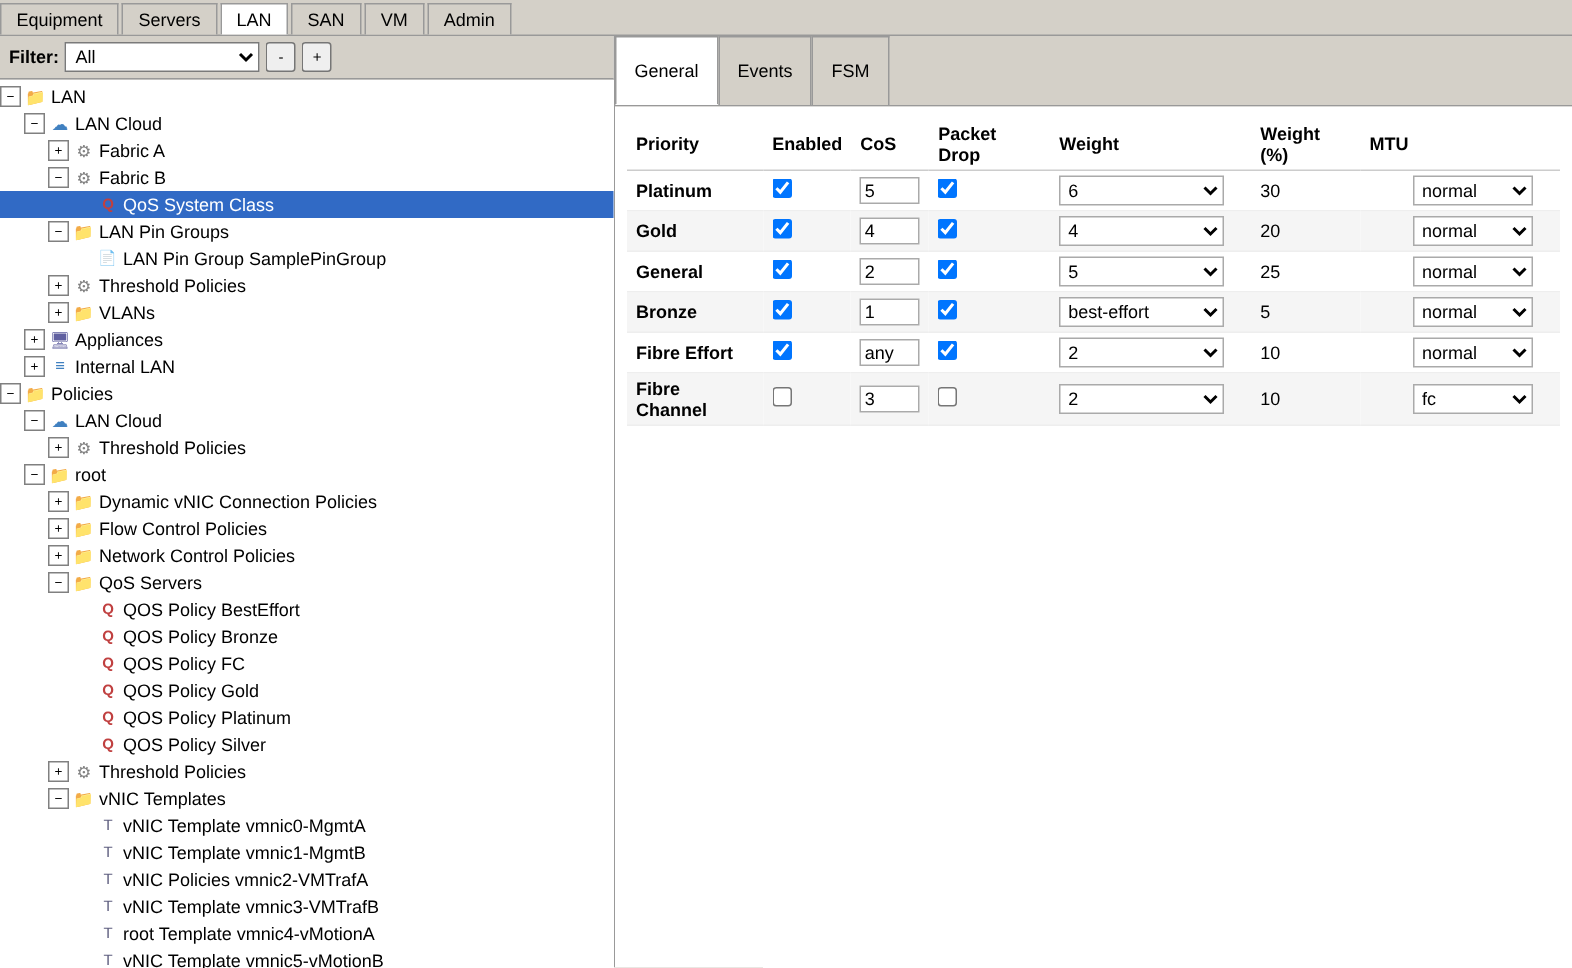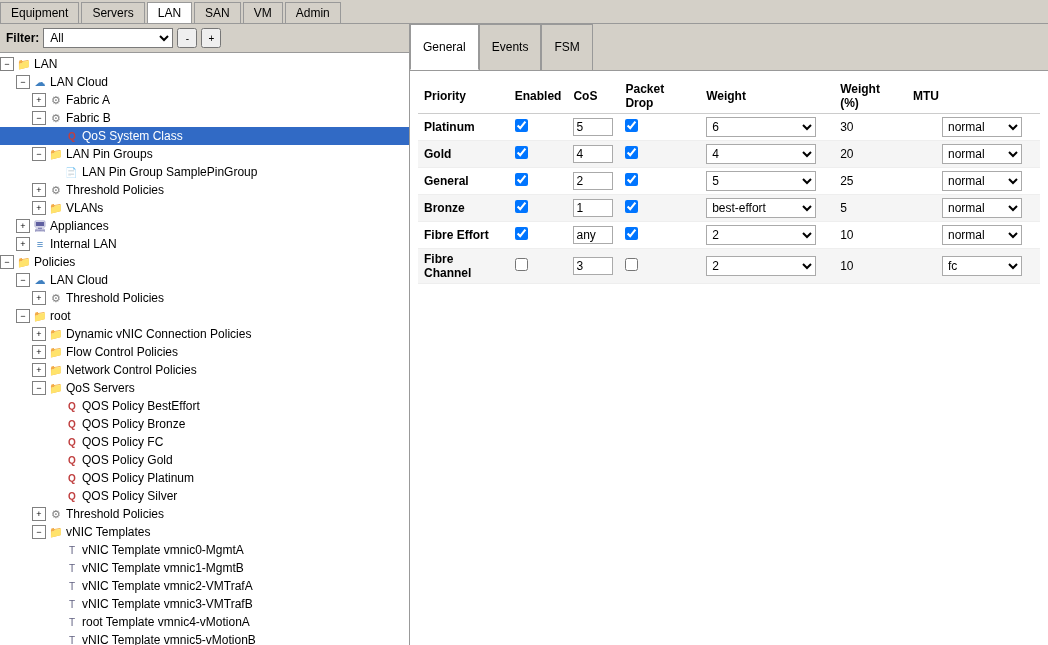--- a/index.html
+++ b/index.html
@@ -347,7 +347,7 @@
           <span class="node-icon">
             <span style="color:#606080;font-size:10px;">T</span>
           </span>
-          <span class="node-label">vNIC Template vmnic2-VMTrafA</span>
+          <span class="node-label">vNIC Policies vmnic2-VMTrafA</span>
         </div>
         <div class="tree-node">
           <span class="indent"></span>

